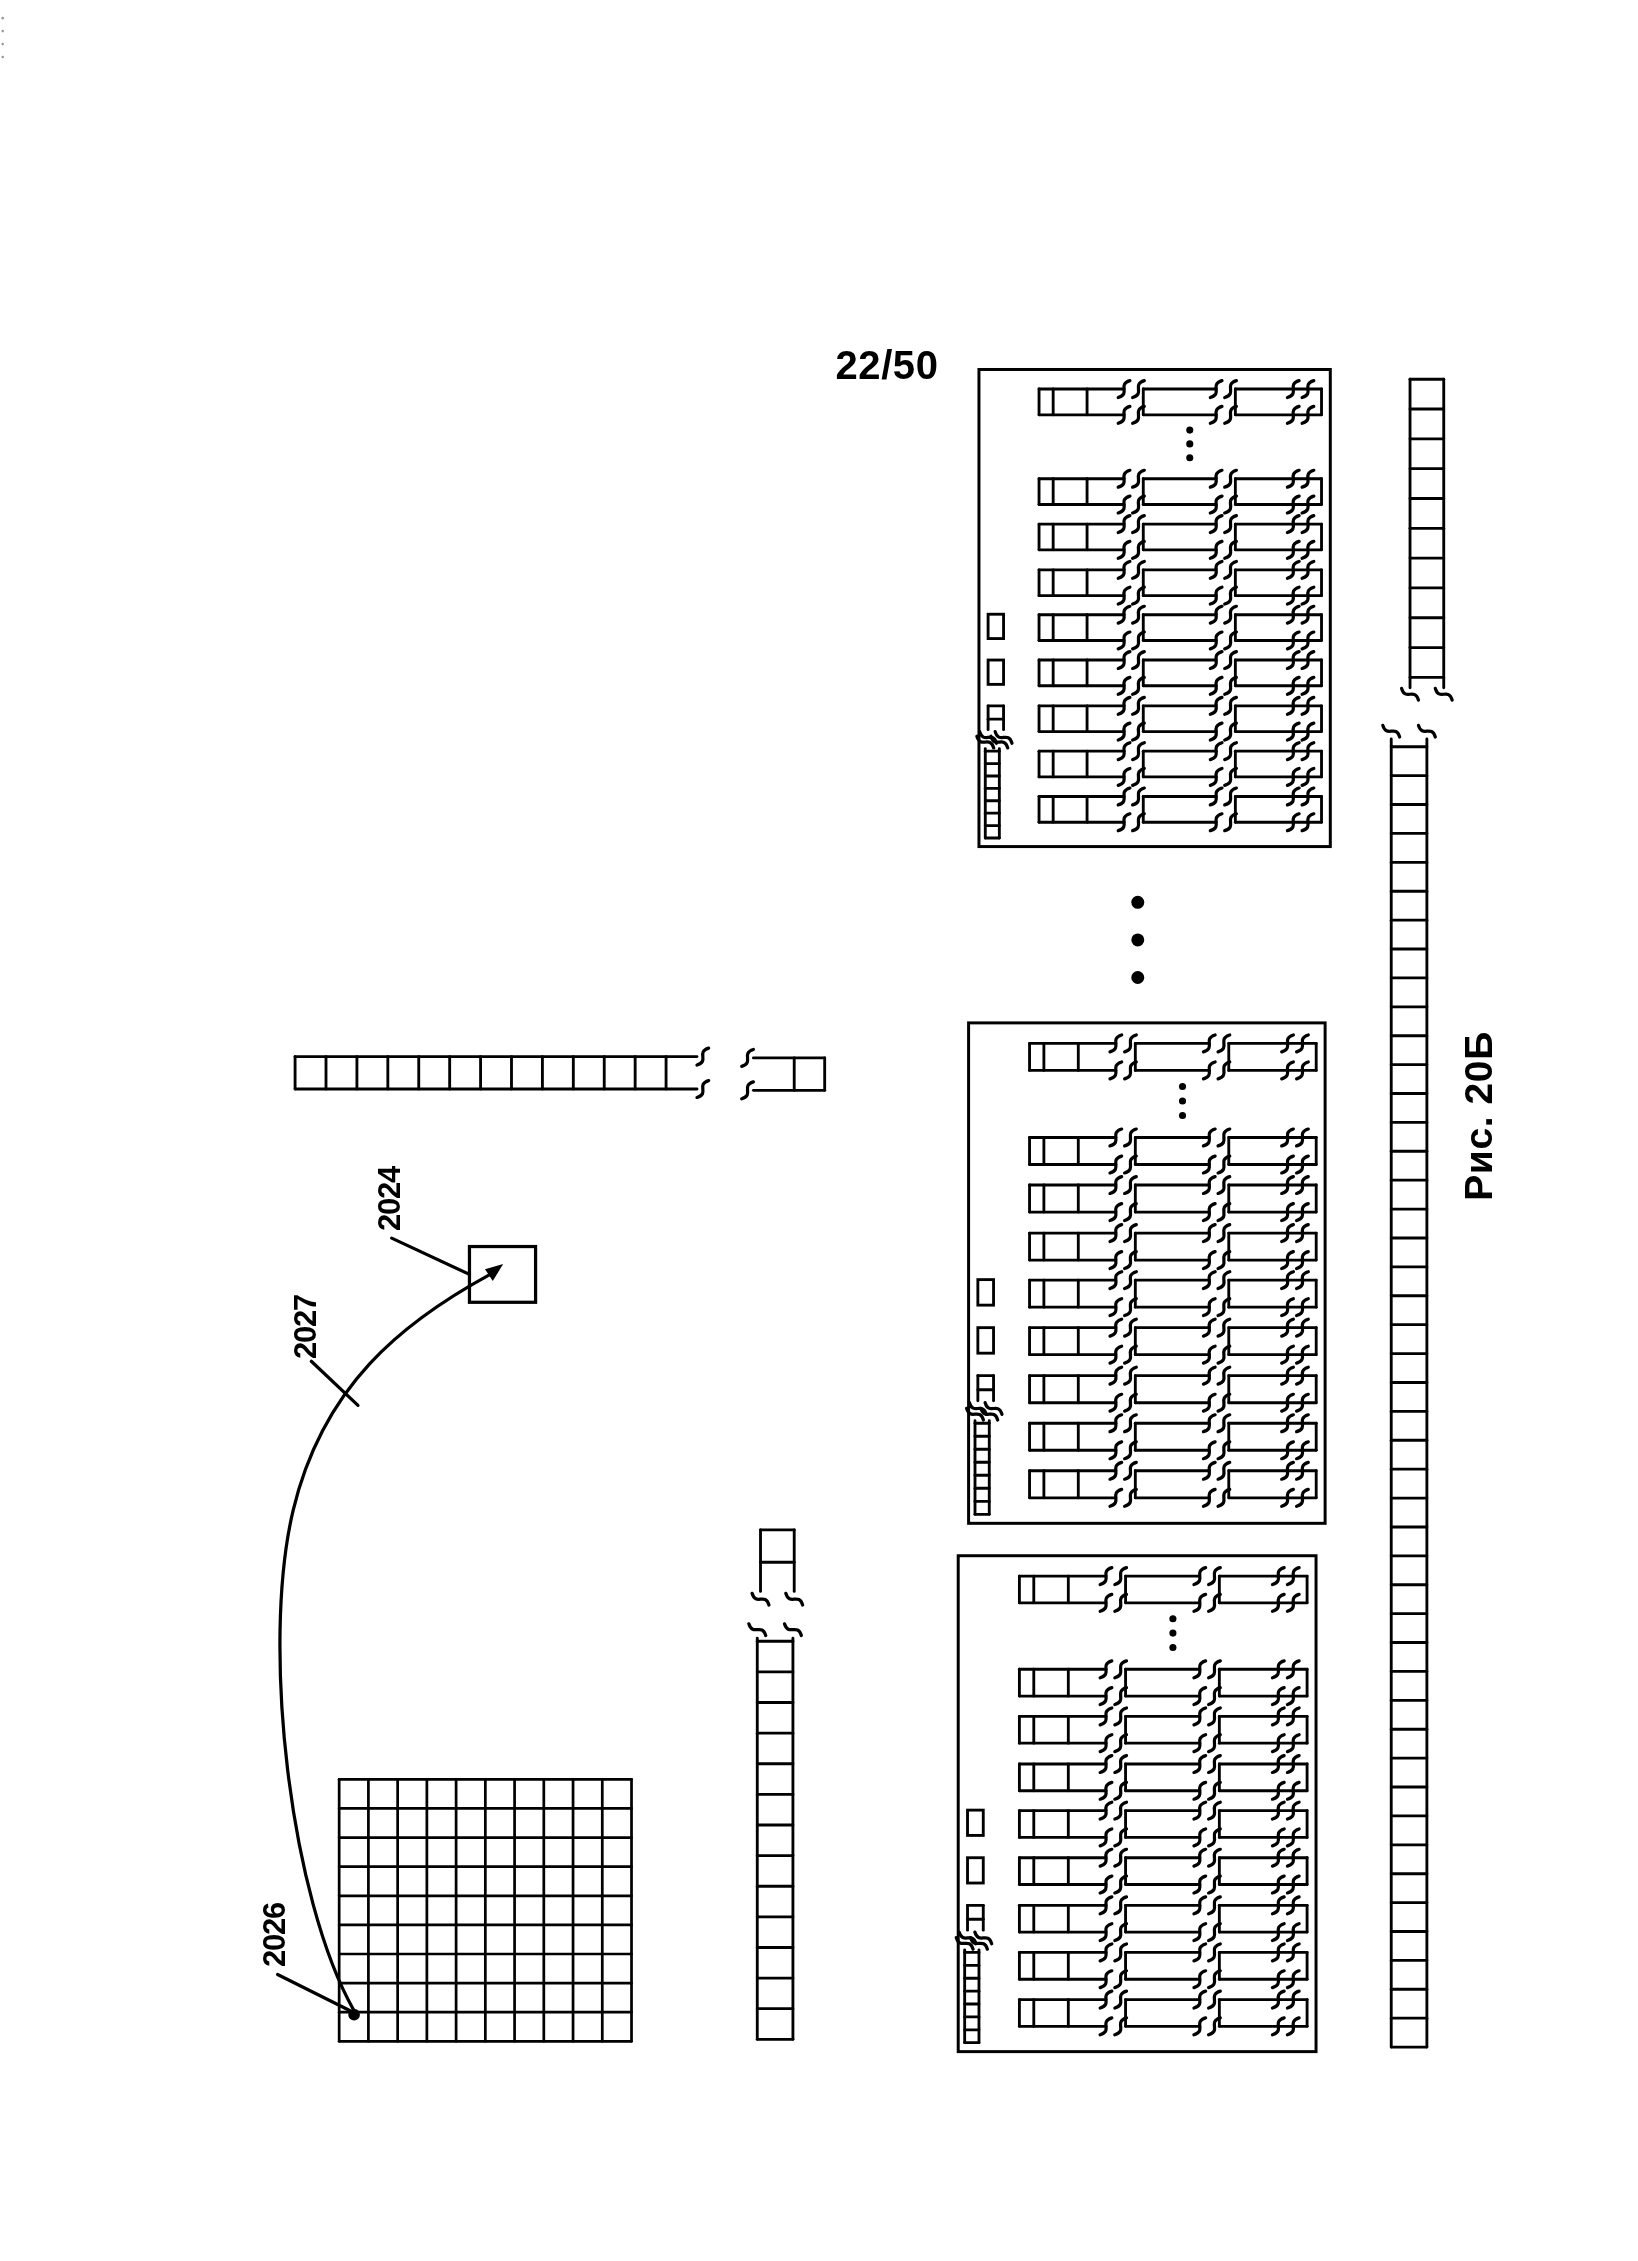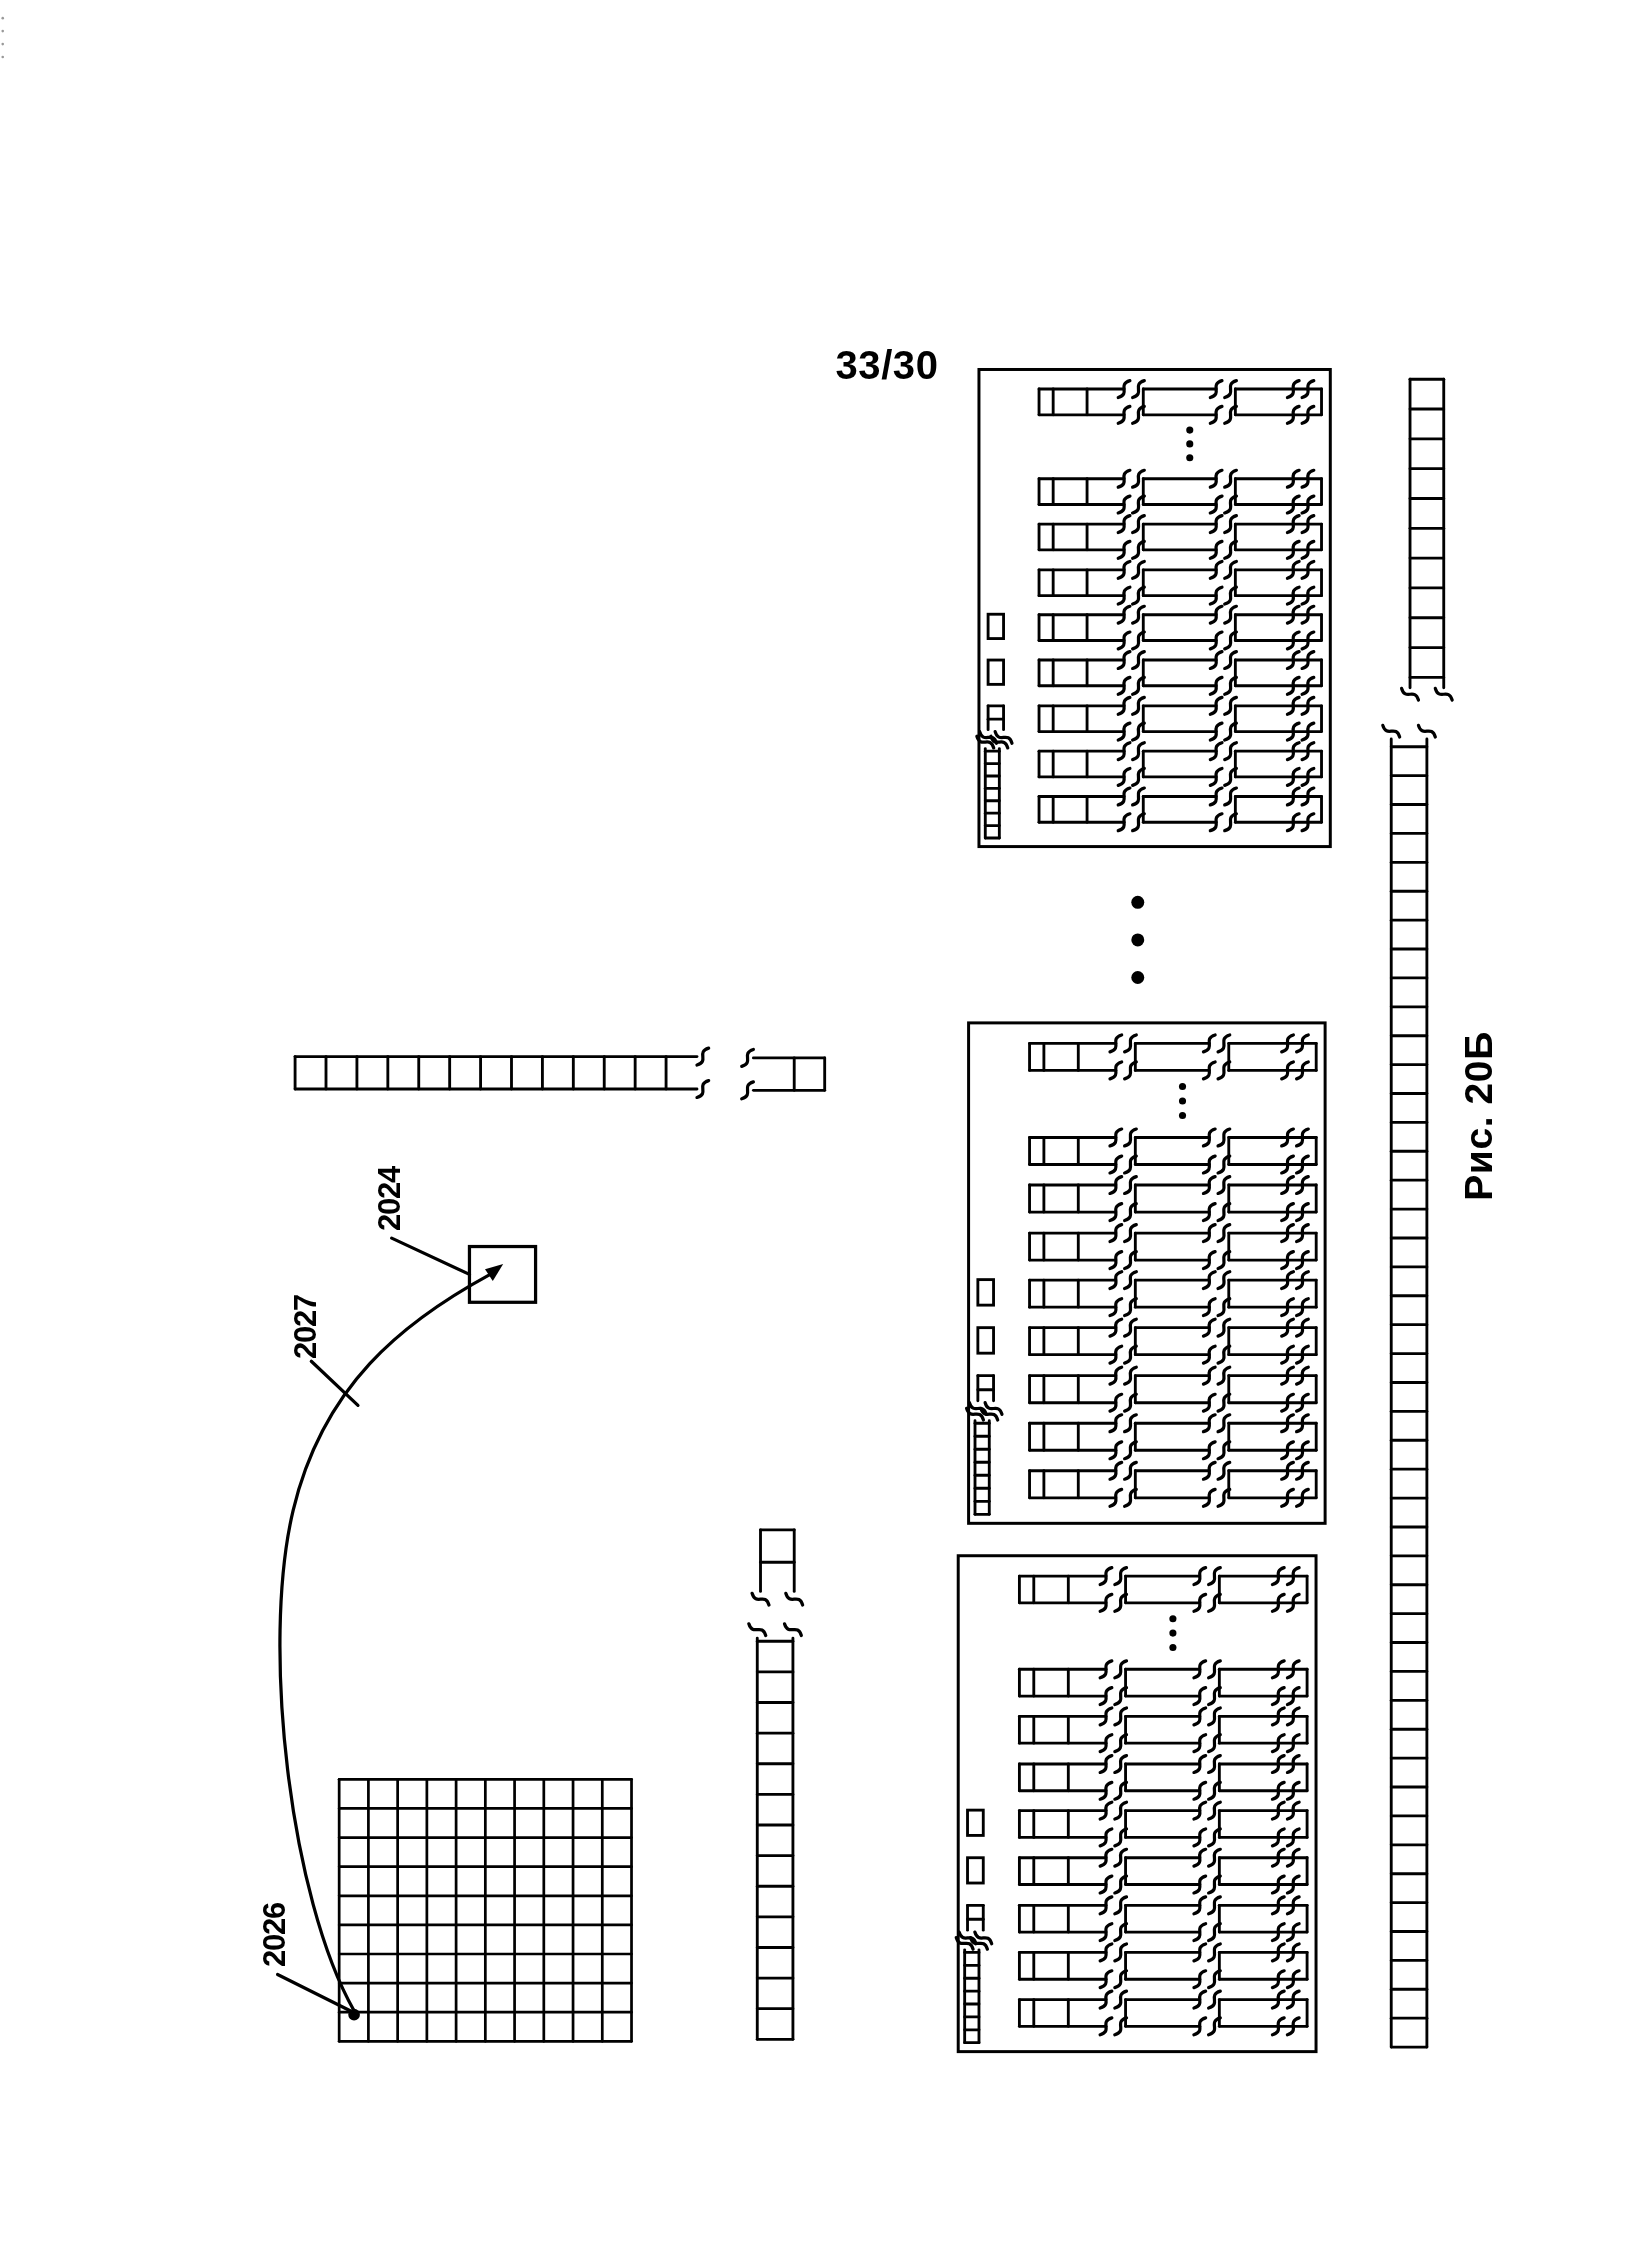--- a/index.html
+++ b/index.html
@@ -894,7 +894,7 @@
       <circle cx="4" cy="88" r="2" fill="#999999"></circle>
     </svg>
 
-  <div class="txt sheet">33/30</div>
+  <div class="txt sheet">22/50</div>
   <div class="txt rot caption">Рис. 20Б</div>
   <div class="txt rot lbl l2024">2024</div>
   <div class="txt rot lbl l2027">2027</div>

